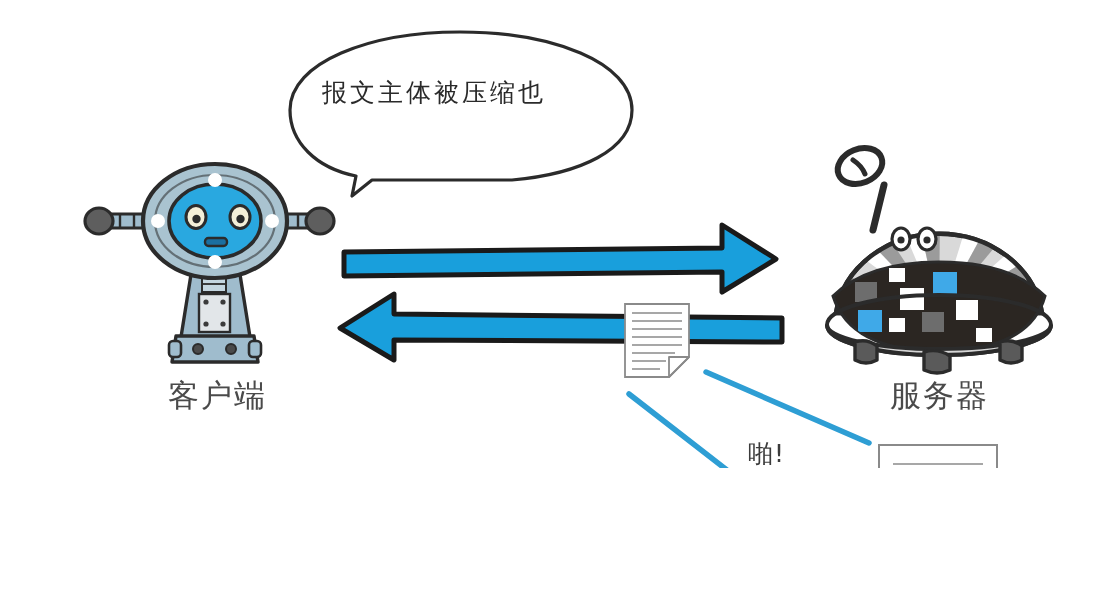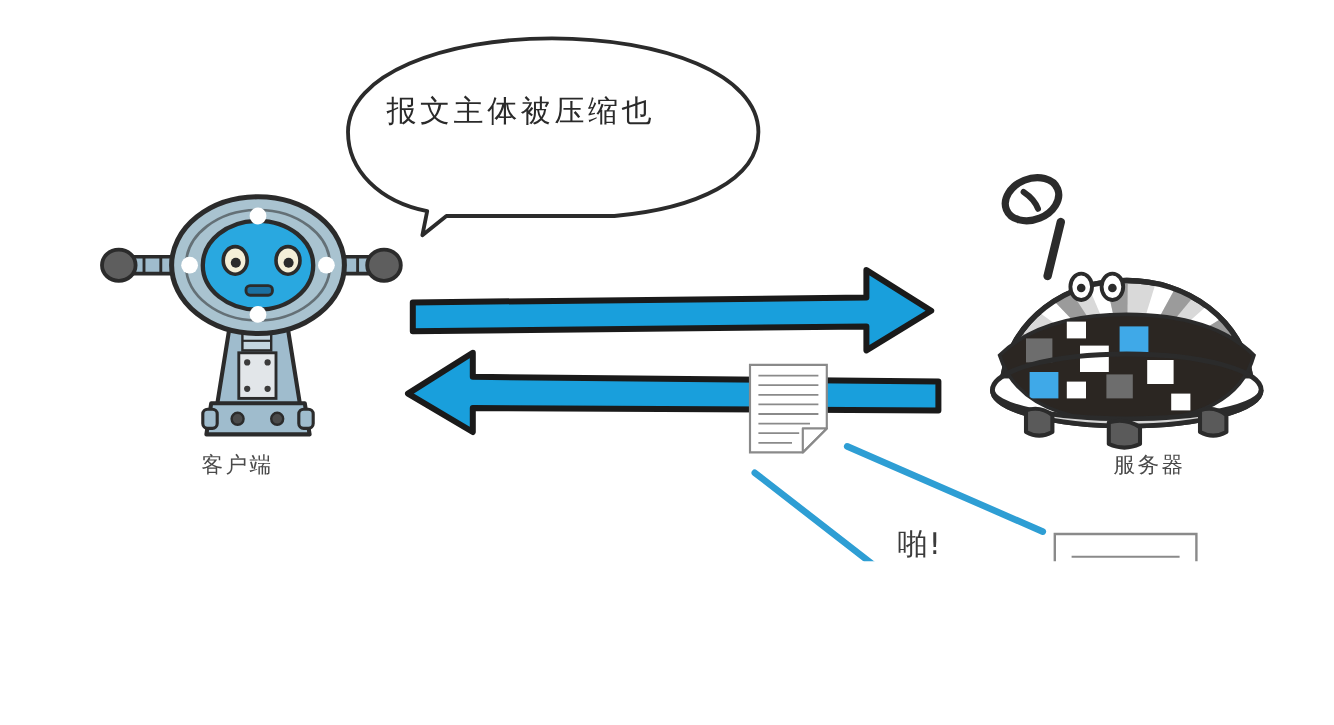--- a/index.html
+++ b/index.html
@@ -27,7 +27,7 @@
   .label {
     position: absolute;
     color: #4a4a4a;
-    font-size: 18px;
+    font-size: 31px;
     letter-spacing: 2px;
     font-family: "DejaVu Sans", "Liberation Sans", sans-serif;
     white-space: nowrap;

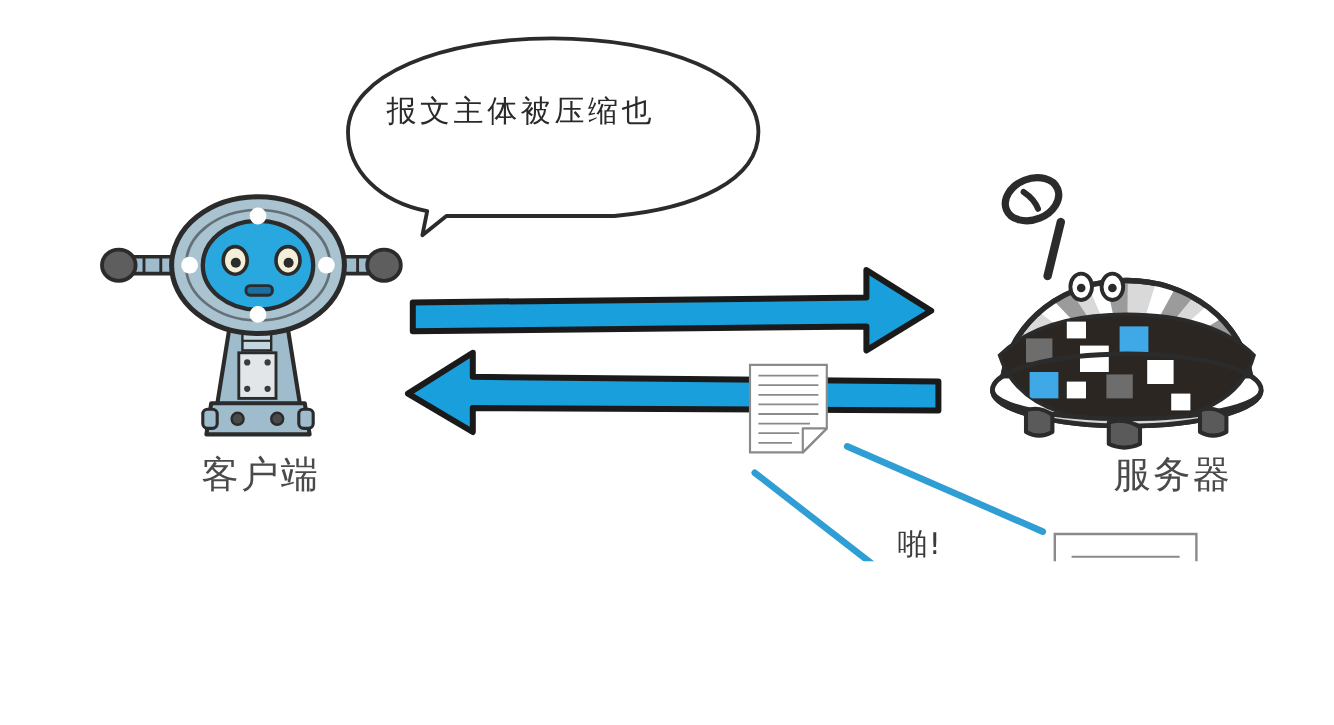--- a/index.html
+++ b/index.html
@@ -37,7 +37,7 @@
     top: 375px;
   }
   #server-label {
-    left: 928px;
+    left: 890px;
     top: 375px;
   }
   #bubble-text {

